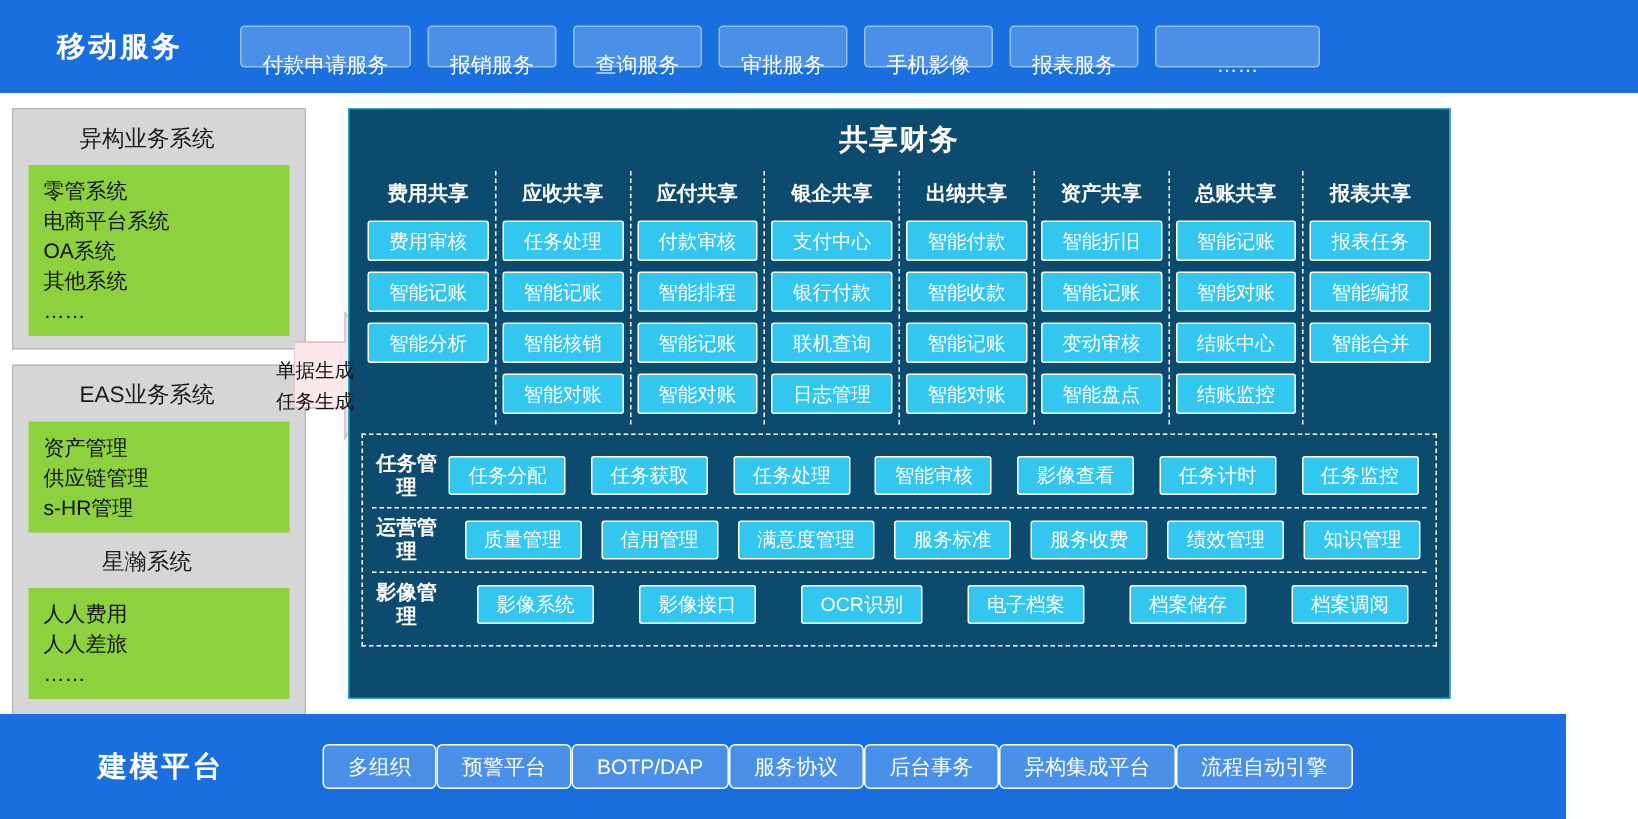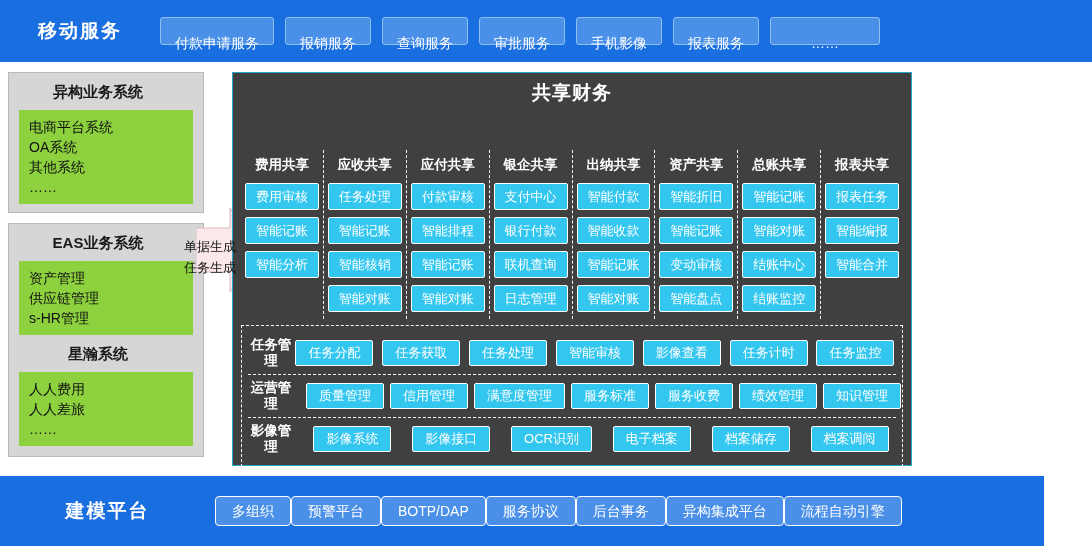--- a/index.html
+++ b/index.html
@@ -53,7 +53,7 @@
     width:196px; padding:6px 0 8px 0; margin-bottom:10px;
   }
   .grey-title {
-    text-align:center; font-size:15px; font-weight:bold; color:#1a1a1a;
+    text-align:center; font-size:15px; font-weight:normal; color:#1a1a1a;
     padding:4px 16px 8px 0;
   }
   .green-box {

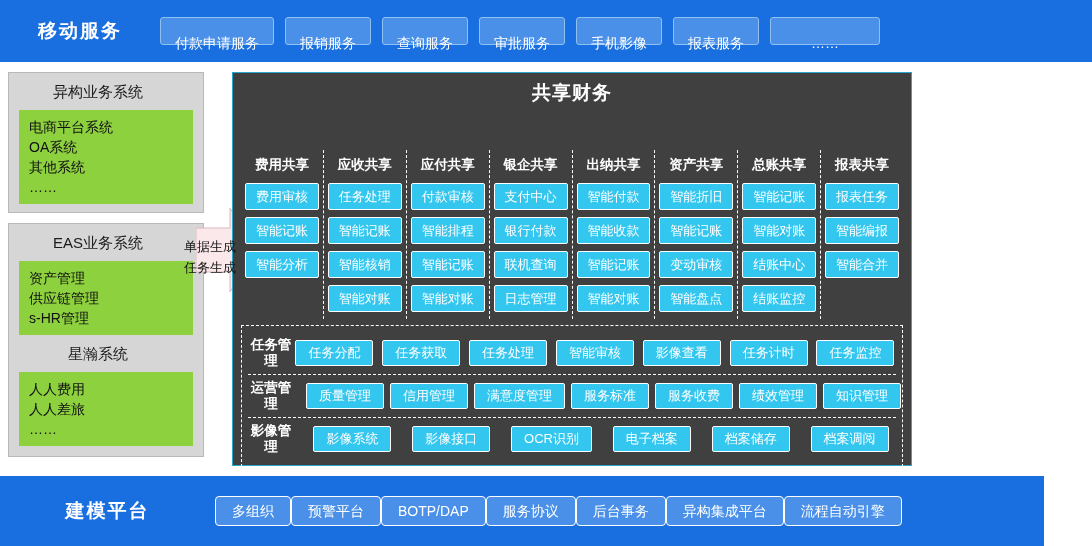--- a/index.html
+++ b/index.html
@@ -72,8 +72,8 @@
   }
   
   .main-panel {
-    position:absolute; left:232px; top:72px; width:680px; height:394px;
-    background:#404040;
+    position:absolute; left:232px; top:72px; width:735px; height:394px;
+    background:#0c4a6e;
     border:1px solid #29a7cb;
   }
   .main-title {

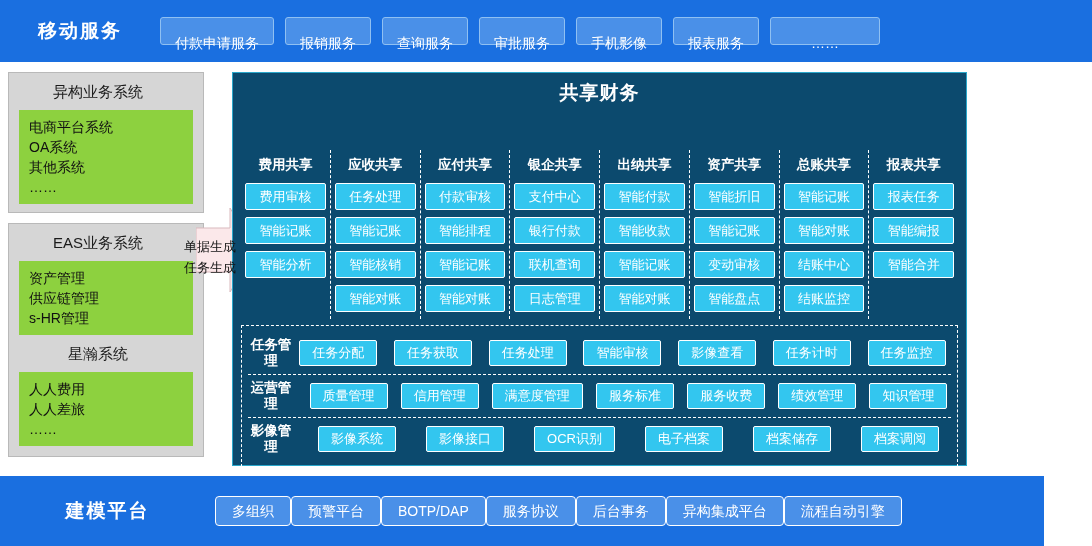--- a/index.html
+++ b/index.html
@@ -140,6 +140,7 @@
   <div class="grey-box">
     <div class="grey-title">异构业务系统</div>
     <div class="green-box">
+      <div>零管系统</div>
       <div>电商平台系统</div>
       <div>OA系统</div>
       <div>其他系统</div>

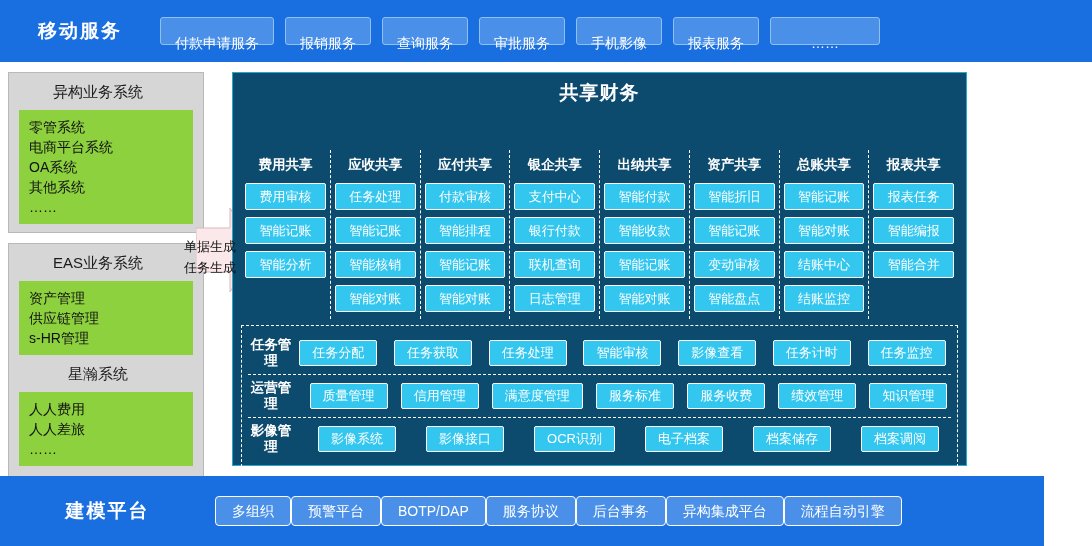--- a/index.html
+++ b/index.html
@@ -86,7 +86,6 @@
   .col {
     flex:1 1 0; padding:0 4px;
     border-right:1px dashed #ffffff;
-    margin-top:36px;
   }
   .col:last-child { border-right:none; }
   .col-title {

